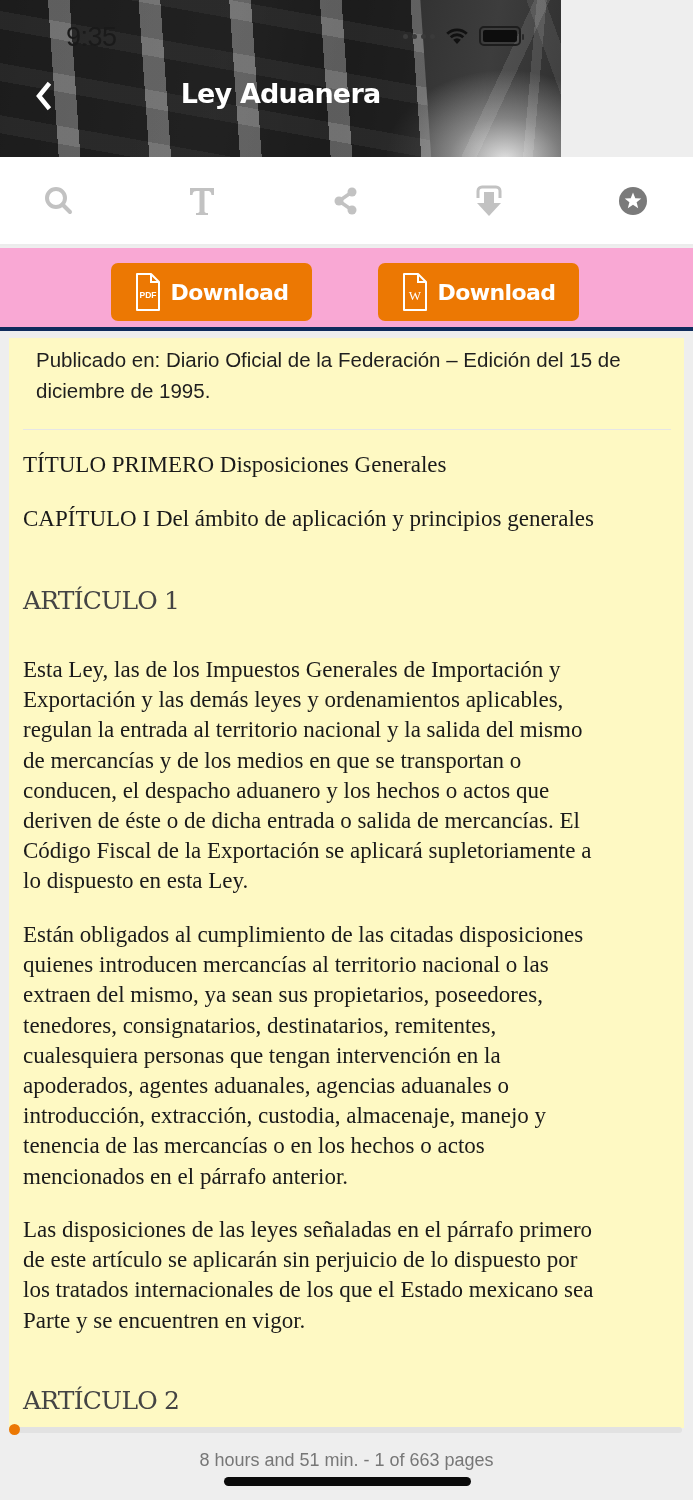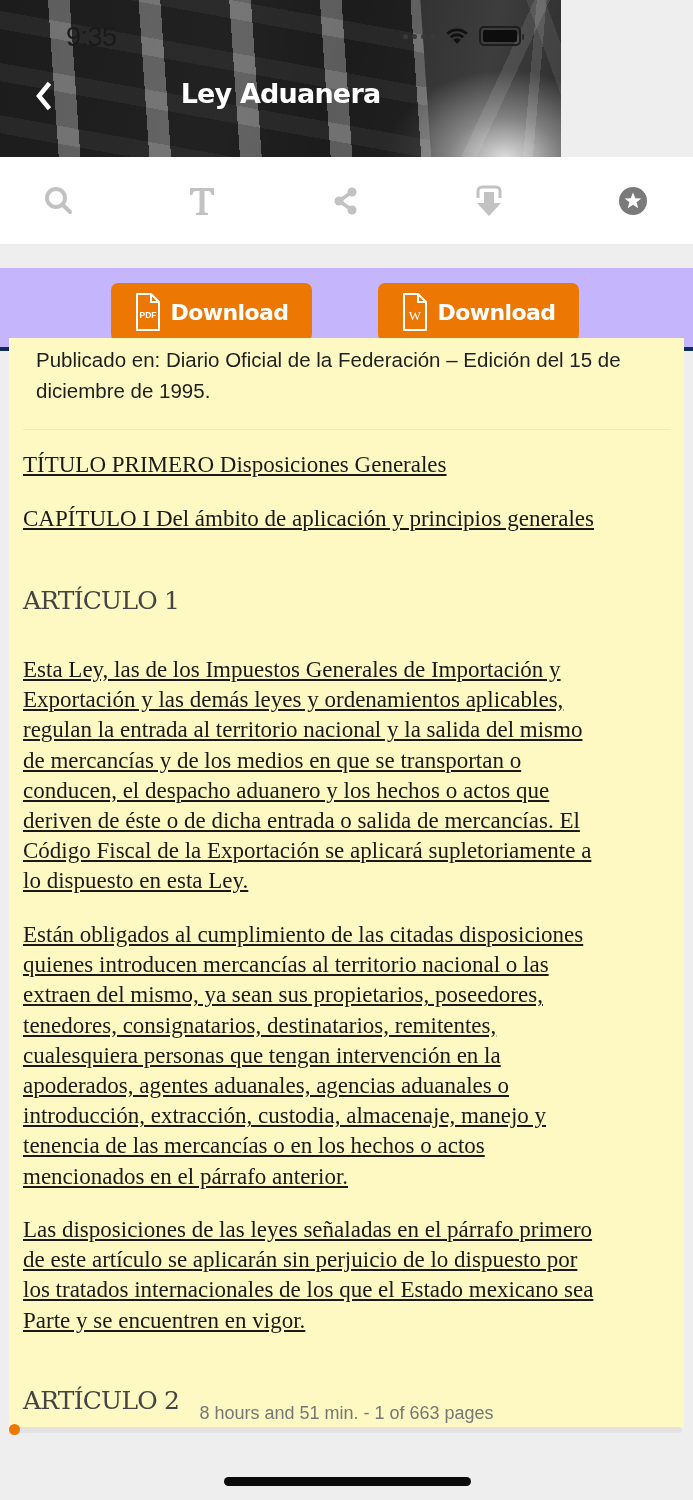--- a/index.html
+++ b/index.html
@@ -62,9 +62,8 @@
 
     
     .download-bar {
-      position: absolute; left: 0; top: 248px; width: 693px; height: 83px; background: #c4b5fd;
+      position: absolute; left: 0; top: 248px; width: 693px; height: 83px; background: #f9a8d4;
       border-bottom: 4px solid #0f2b5c;
-      margin-top: 20px;
     }
     .dl-btn {
       position: absolute; top: 15px; height: 58px; width: 201px; border-radius: 7px;

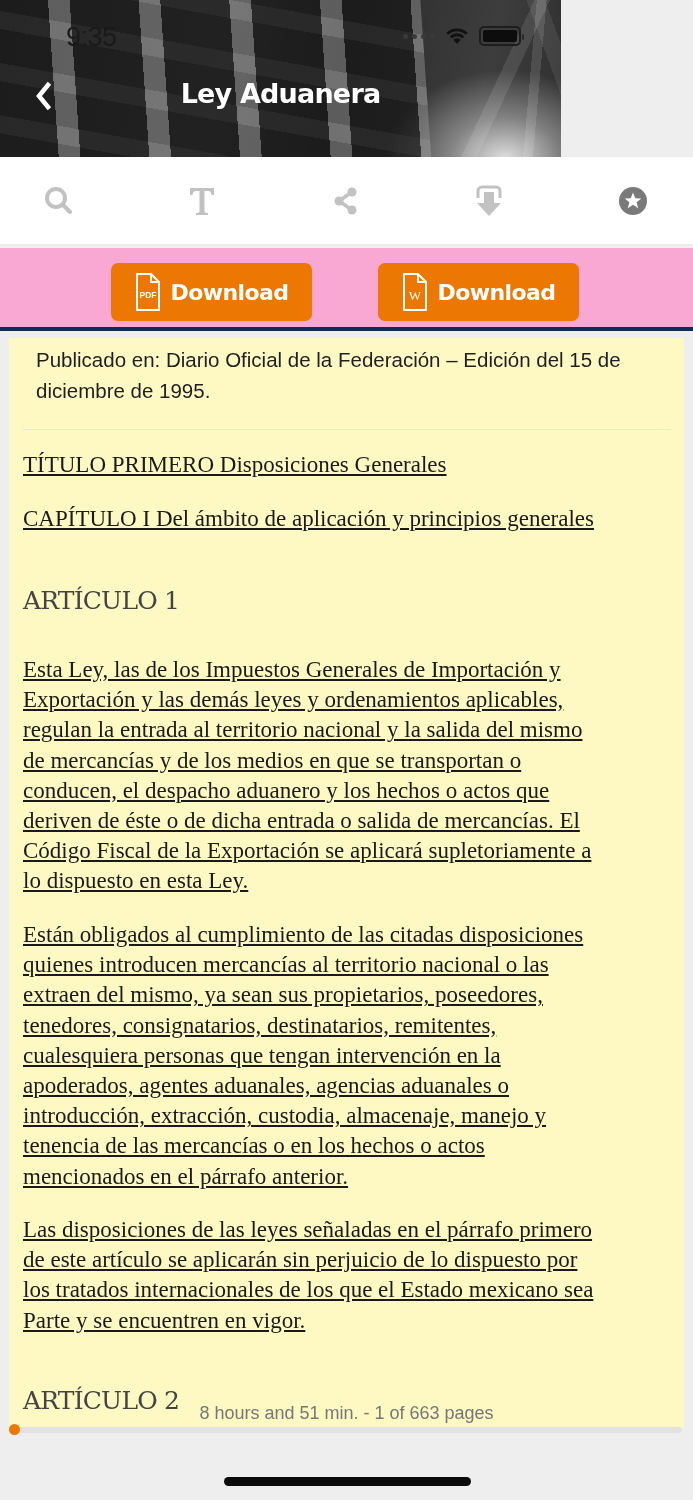--- a/index.html
+++ b/index.html
@@ -83,7 +83,7 @@
       font-family: "Liberation Sans", sans-serif; font-size: 20.5px; line-height: 31px; color: #1f1f1f;
     }
     .divider { position: absolute; left: 14px; top: 91px; width: 648px; height: 1px; background: #e6e6e6; }
-    .serif { font-family: "Liberation Serif", serif; color: #1a1a1a; text-decoration: underline; }
+    .serif { font-family: "Liberation Serif", serif; color: #1a1a1a; }
     .line-head { position: absolute; left: 14px; font-size: 23px; }
     .art-head {
       position: absolute; left: 14px; font-family: "DejaVu Serif", serif; font-weight: normal;

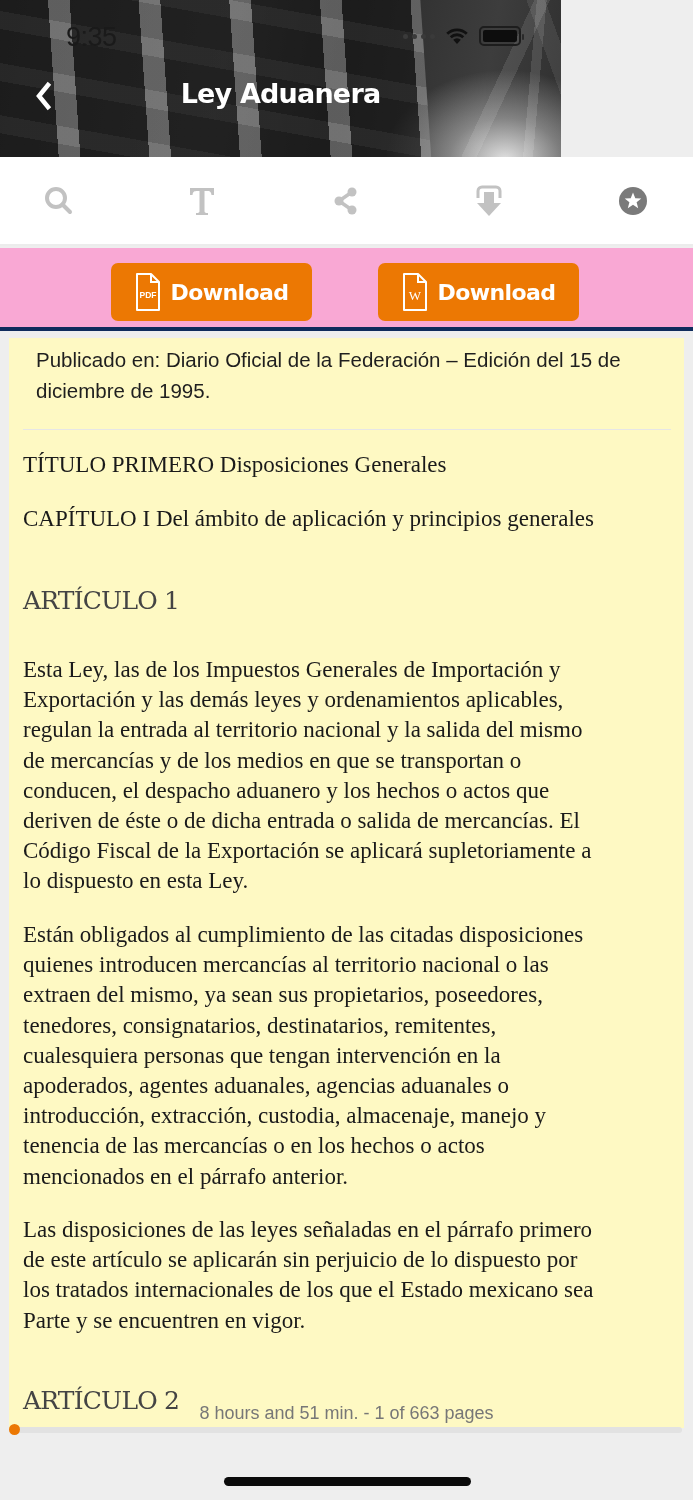--- a/index.html
+++ b/index.html
@@ -102,7 +102,7 @@
       position: absolute; left: 9px; top: 1424px; width: 11px; height: 11px; border-radius: 50%; background: #ec7803;
     }
     .reading-status {
-      position: absolute; left: 0; right: 0; top: 1403px; text-align: center;
+      position: absolute; left: 0; right: 0; top: 1450px; text-align: center;
       font-family: "Liberation Sans", sans-serif; font-size: 18px; color: #777777;
     }
     .home-indicator {

